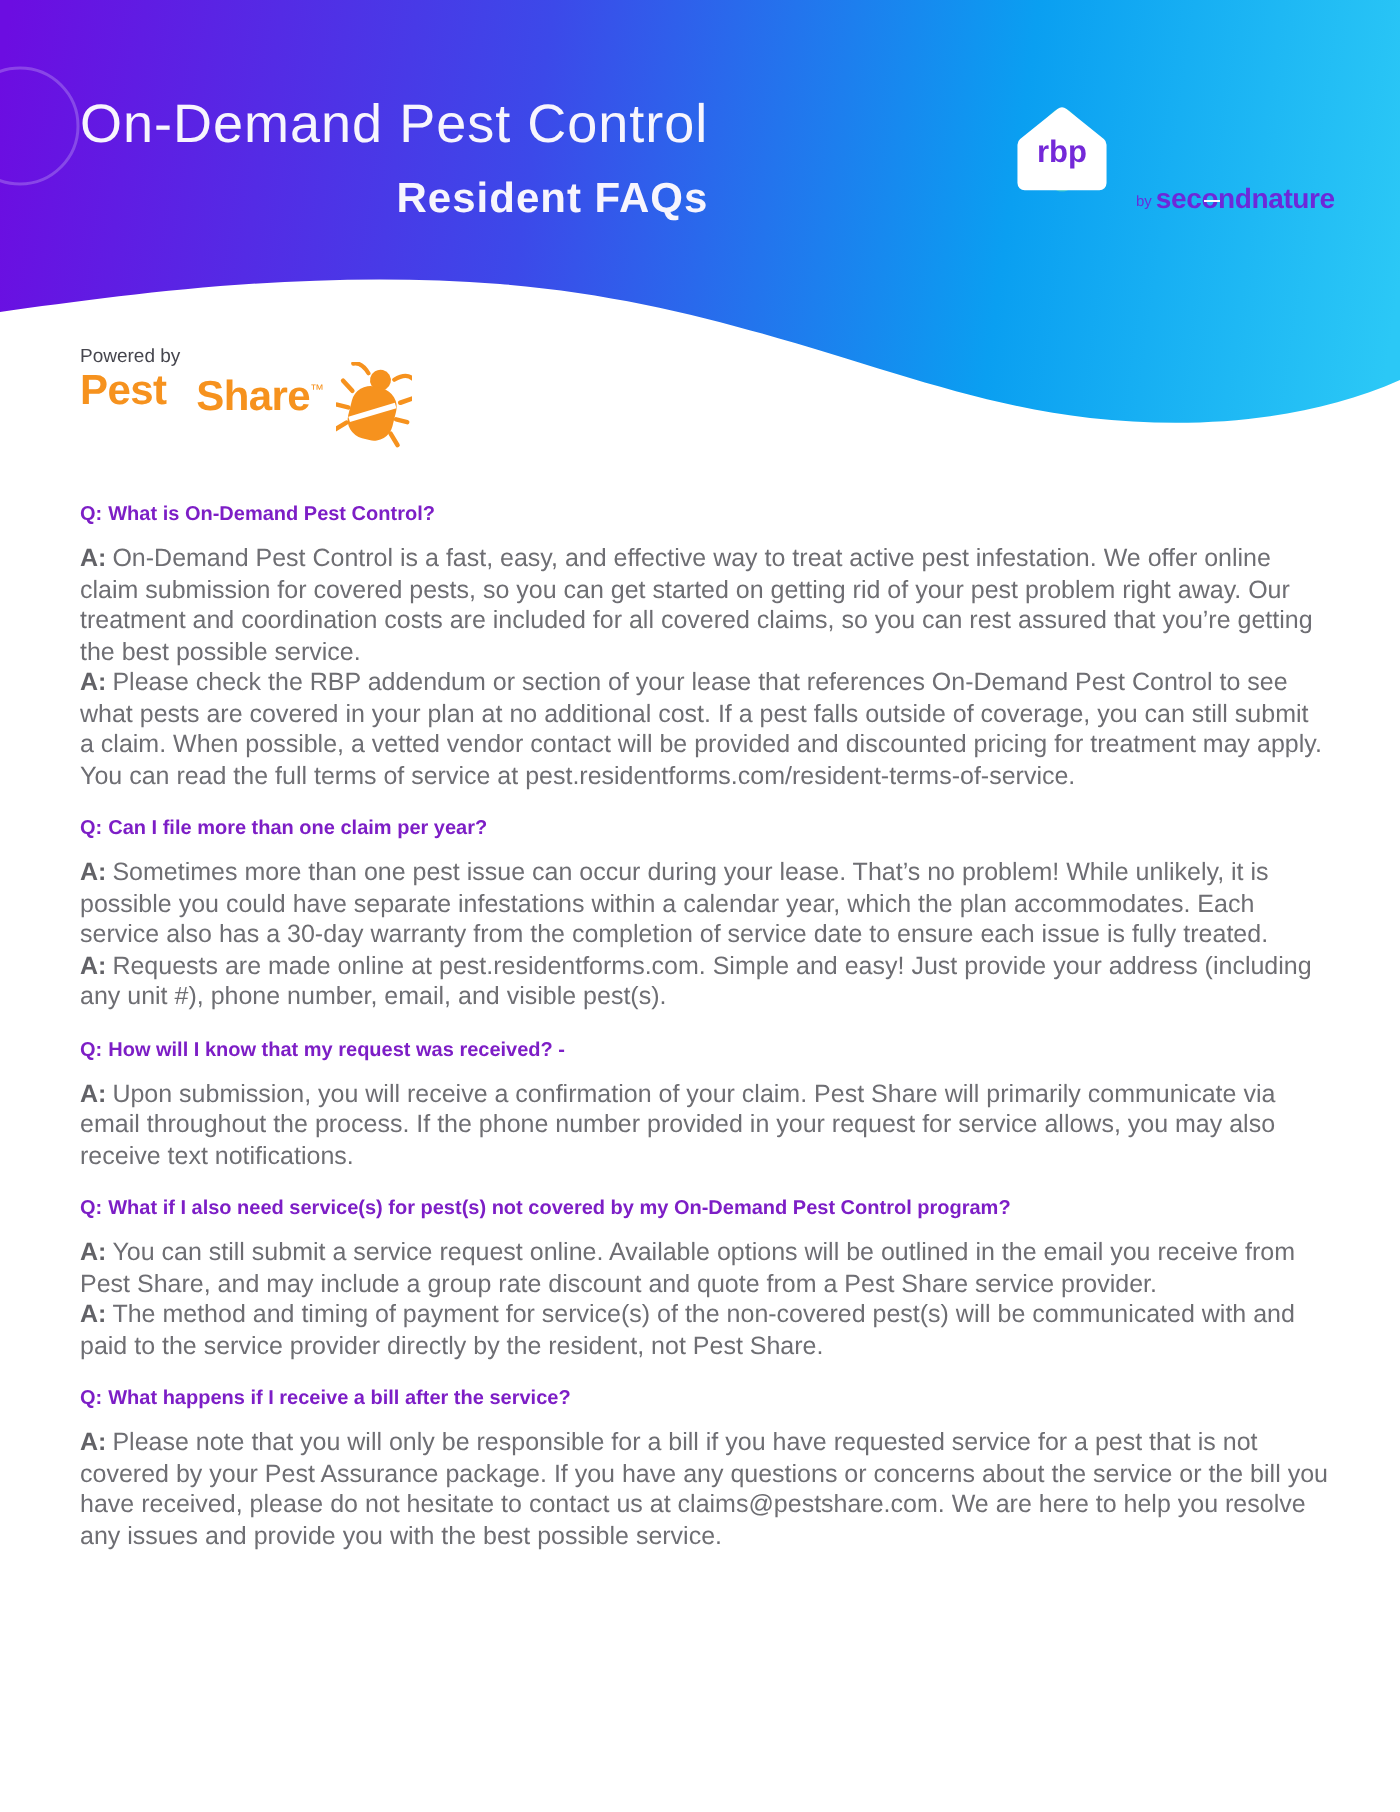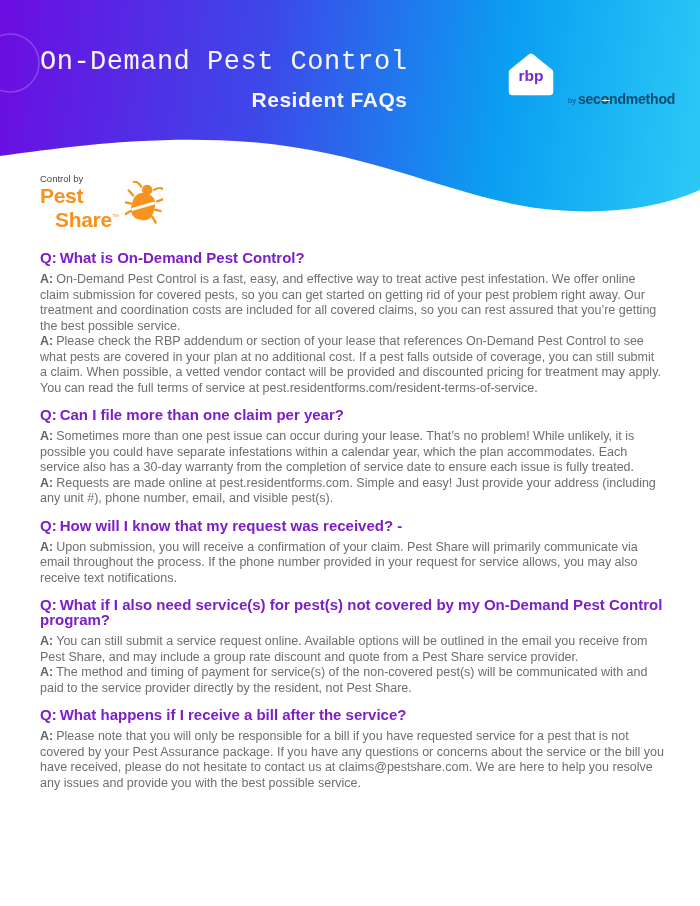--- a/index.html
+++ b/index.html
@@ -11,7 +11,7 @@
   .header { position:absolute; top:0; left:0; width:700px; height:240px; }
   .header svg.hdr-bg { position:absolute; top:0; left:0; display:block; }
   .header-text { position:absolute; top:44px; left:40px; color:#f7f5fd; }
-  .title-line1 { font-size:27px; font-weight:400; letter-spacing:0.5px; line-height:37px;font-family:Liberation Mono, monospace; }
+  .title-line1 { font-size:27px; font-weight:400; letter-spacing:0.5px; line-height:37px; }
   .title-line2 { font-size:21px; font-weight:700; letter-spacing:0.5px; line-height:37px;text-align:right; }
 
   

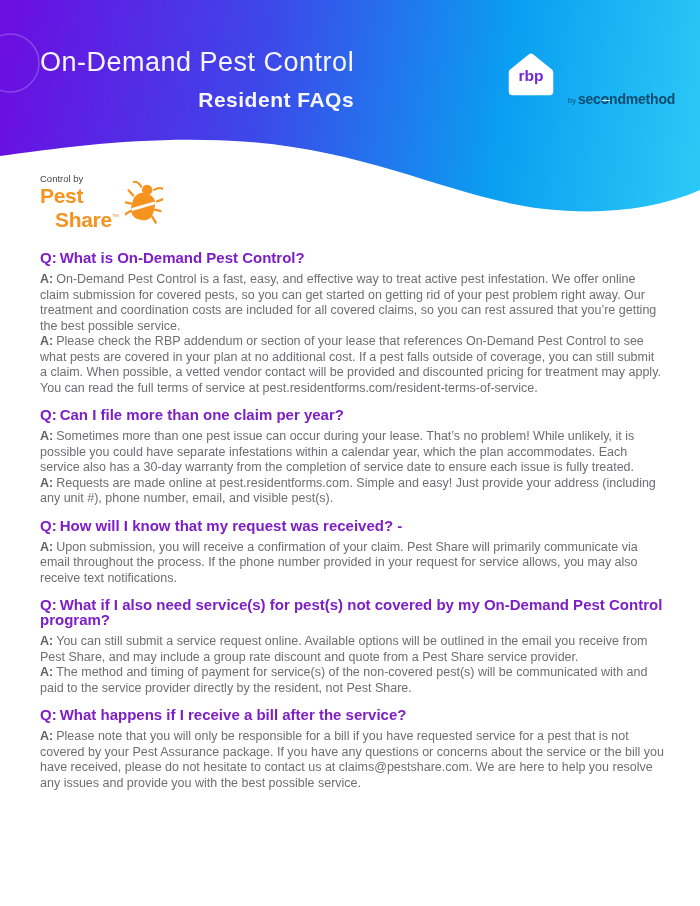--- a/index.html
+++ b/index.html
@@ -17,7 +17,7 @@
   
   .brand { position:absolute; top:48px; left:502px; display:flex; align-items:flex-end; }
   .rbp-badge { width:58px; height:58px; }
-  .sn-block { display:flex; margin-left:8px; margin-top:-2px; color:#0c4a6e; }
+  .sn-block { display:flex; margin-left:8px; margin-top:-2px; color:#6d28d9; }
   .sn-by { font-size:7.5px; font-weight:400; margin:3px 2px 0 0; opacity:0.95; }
   .sn-name { display:flex; flex-direction:row; align-items:flex-end; }
   .sn-line { font-size:14px; font-weight:700; letter-spacing:-0.2px; line-height:13px; }

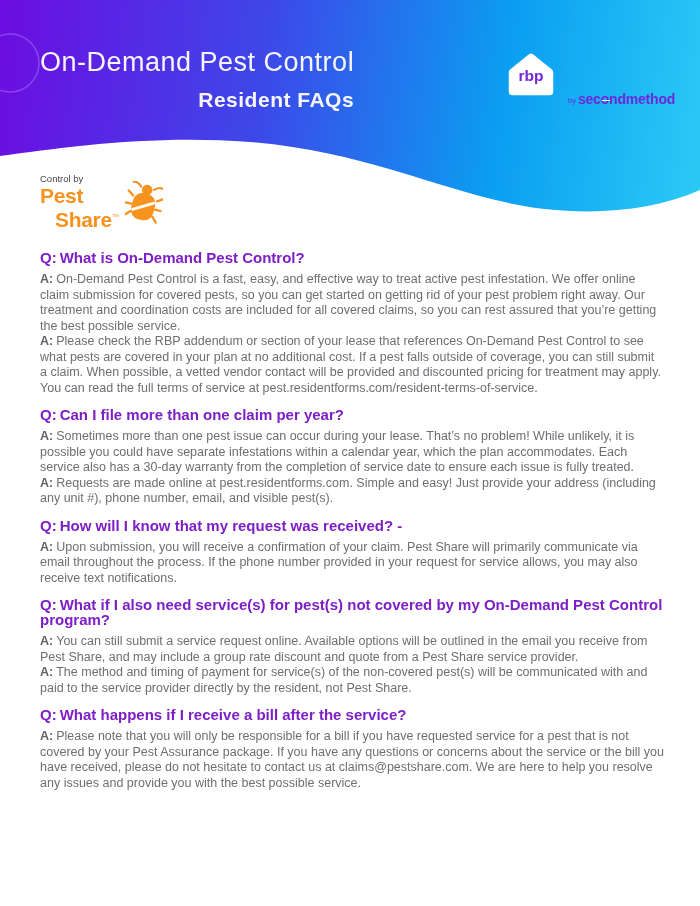--- a/index.html
+++ b/index.html
@@ -81,7 +81,7 @@
         <span class="sn-by">by</span>
         <span class="sn-name">
           <span class="sn-line"><span>sec</span><span class="o-glyph">o</span><span>nd</span></span>
-          <span class="sn-line">method</span>
+          <span class="sn-line">nature</span>
         </span>
       </div>
     </div>

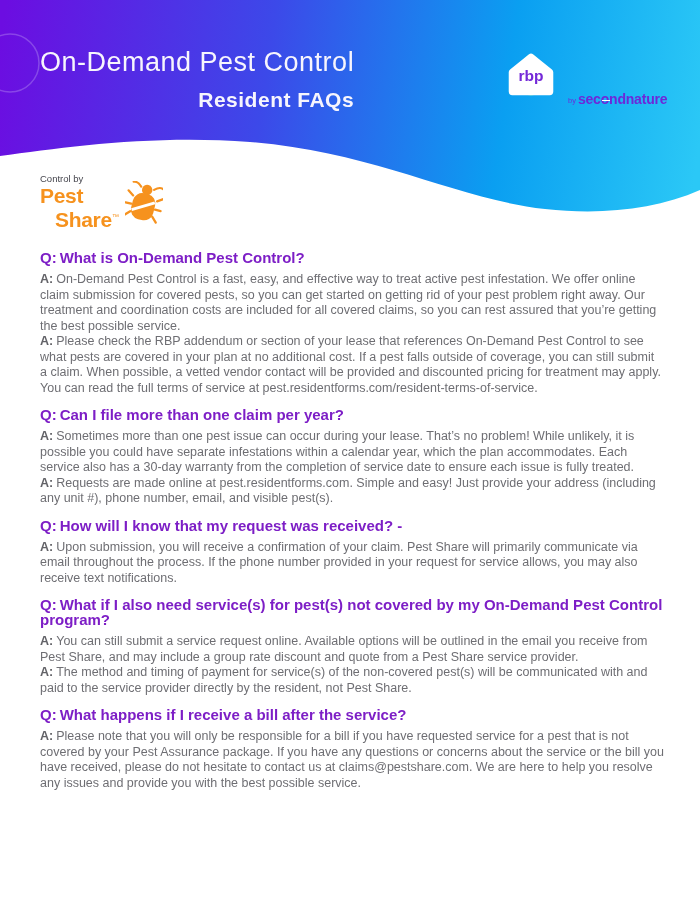--- a/index.html
+++ b/index.html
@@ -87,7 +87,7 @@
     </div>
 
     <div class="powered">
-      <div class="powered-label">Control by</div>
+      <div class="powered-label">Powered by</div>
       <div class="ps-row">
         <div class="ps-words">
           <span class="ps-word1">Pest</span>

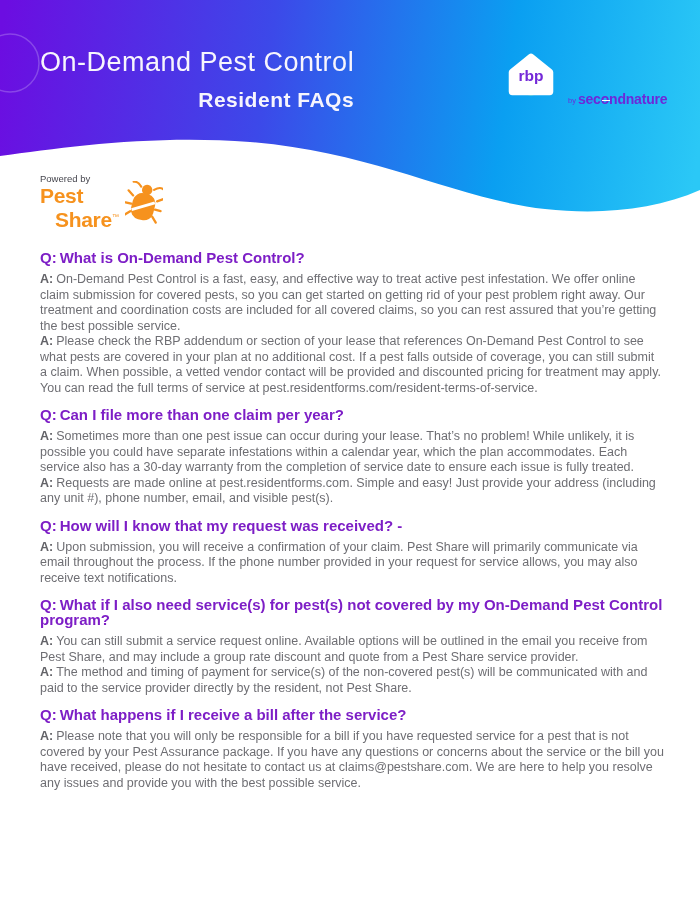--- a/index.html
+++ b/index.html
@@ -28,7 +28,7 @@
   .powered { position:absolute; top:173px; left:40px; }
   .powered-label { font-size:9.5px; color:#46464e; font-weight:400; margin-bottom:1px; }
   .ps-row { display:flex; align-items:flex-start; }
-  .ps-words { display:flex; flex-direction:column;justify-content:flex-end; }
+  .ps-words { display:flex; flex-direction:row;justify-content:flex-end; }
   .ps-word1 { font-size:21px; font-weight:800; color:#f6921e; line-height:21px; letter-spacing:-0.3px; }
   .ps-word2 { font-size:21px; font-weight:800; color:#f6921e; line-height:21px; letter-spacing:-0.3px; margin-left:15px; }
   .ps-tm { font-size:7px; font-weight:400; vertical-align:super; }

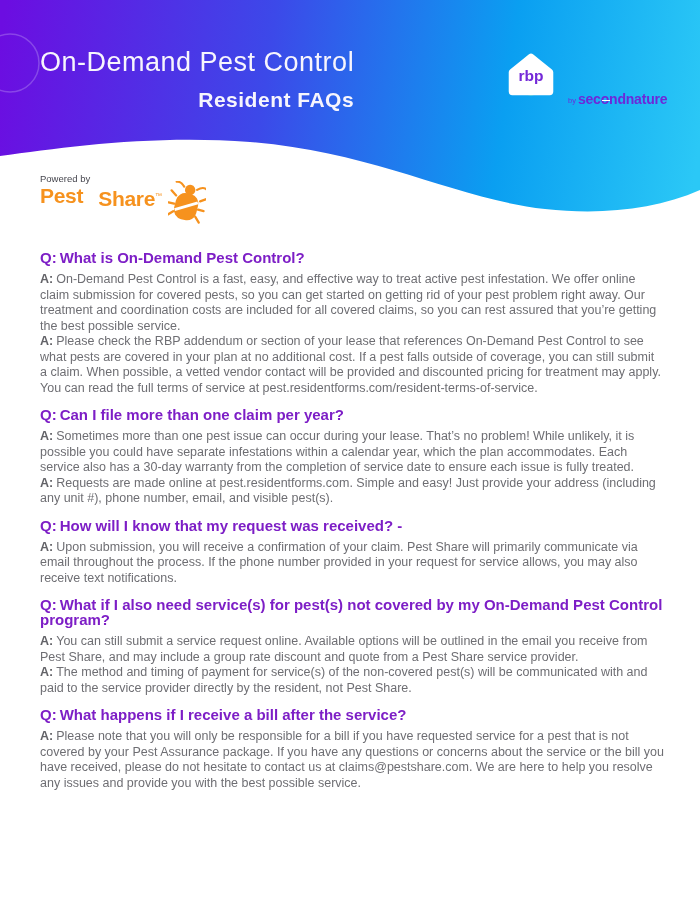--- a/index.html
+++ b/index.html
@@ -36,7 +36,7 @@
 
   
   .content { position:absolute; top:235px; left:40px; width:624px; padding-top:15px; }
-  .faq-q { color:#7d1ec6; font-size:15px; font-weight:700; line-height:15px; margin:11px 0 7px 0; }
+  .faq-q { color:#7d1ec6; font-size:10px; font-weight:700; line-height:15px; margin:11px 0 7px 0; }
   .faq-q:first-child { margin-top:0; }
   .faq-a { color:#6e6e73; font-size:12.5px; font-weight:400; line-height:15.5px; }
   .prefix { margin-right:3px; }

